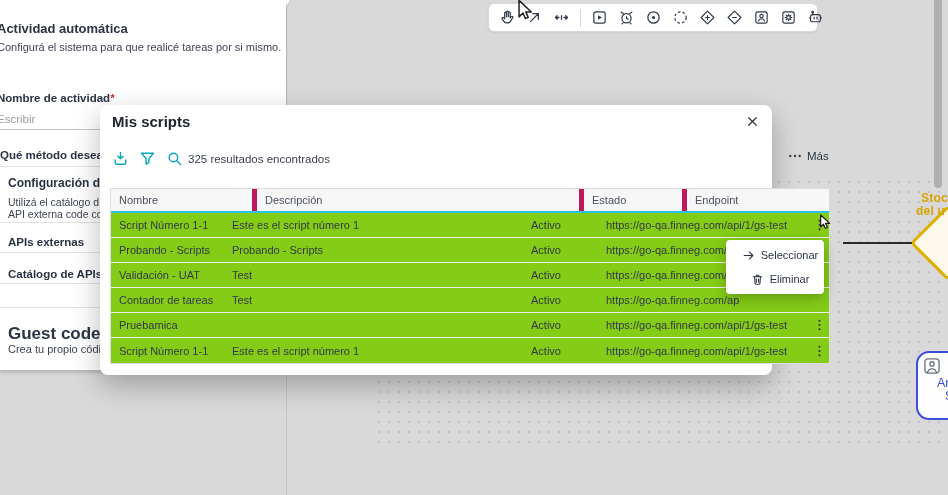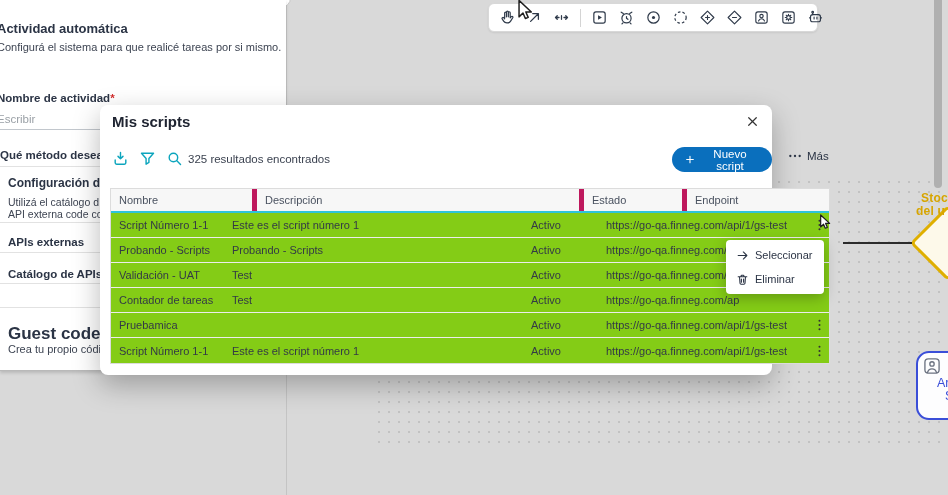--- a/index.html
+++ b/index.html
@@ -263,12 +263,6 @@
     </svg>
   <div id="results-text">325 resultados encontrados</div>
 
-  <button id="new-script-btn">
-    <svg width="11" height="11" viewBox="0 0 24 24" fill="none" stroke="#fff" stroke-width="2.6" stroke-linecap="round">
-        <path d="M12 4v16M4 12h16"></path>
-      </svg>
-    <span>Nuevo script</span>
-  </button>
   <div id="more-btn">
     <svg width="14" height="6" viewBox="0 0 24 8">
         <circle cx="4" cy="4" r="2" fill="#2b3445"></circle>

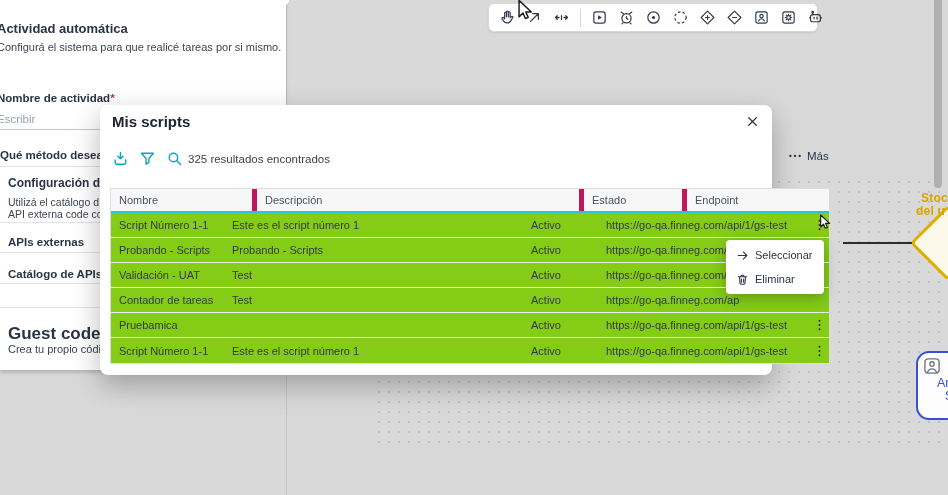--- a/index.html
+++ b/index.html
@@ -143,7 +143,7 @@
   }
   .cm-item {
     height:24px; display:flex; align-items:center; gap:6px; padding-left:10px;
-    font-size:11px; color:#2b3445; cursor:pointer; white-space:nowrap;
+    font-size:11px; color:#2b3445; cursor:pointer; white-space:nowrap;justify-content:center;
   }
   .cm-item .cm-ic { width:13px; height:13px; flex:0 0 auto; }
 </style>

